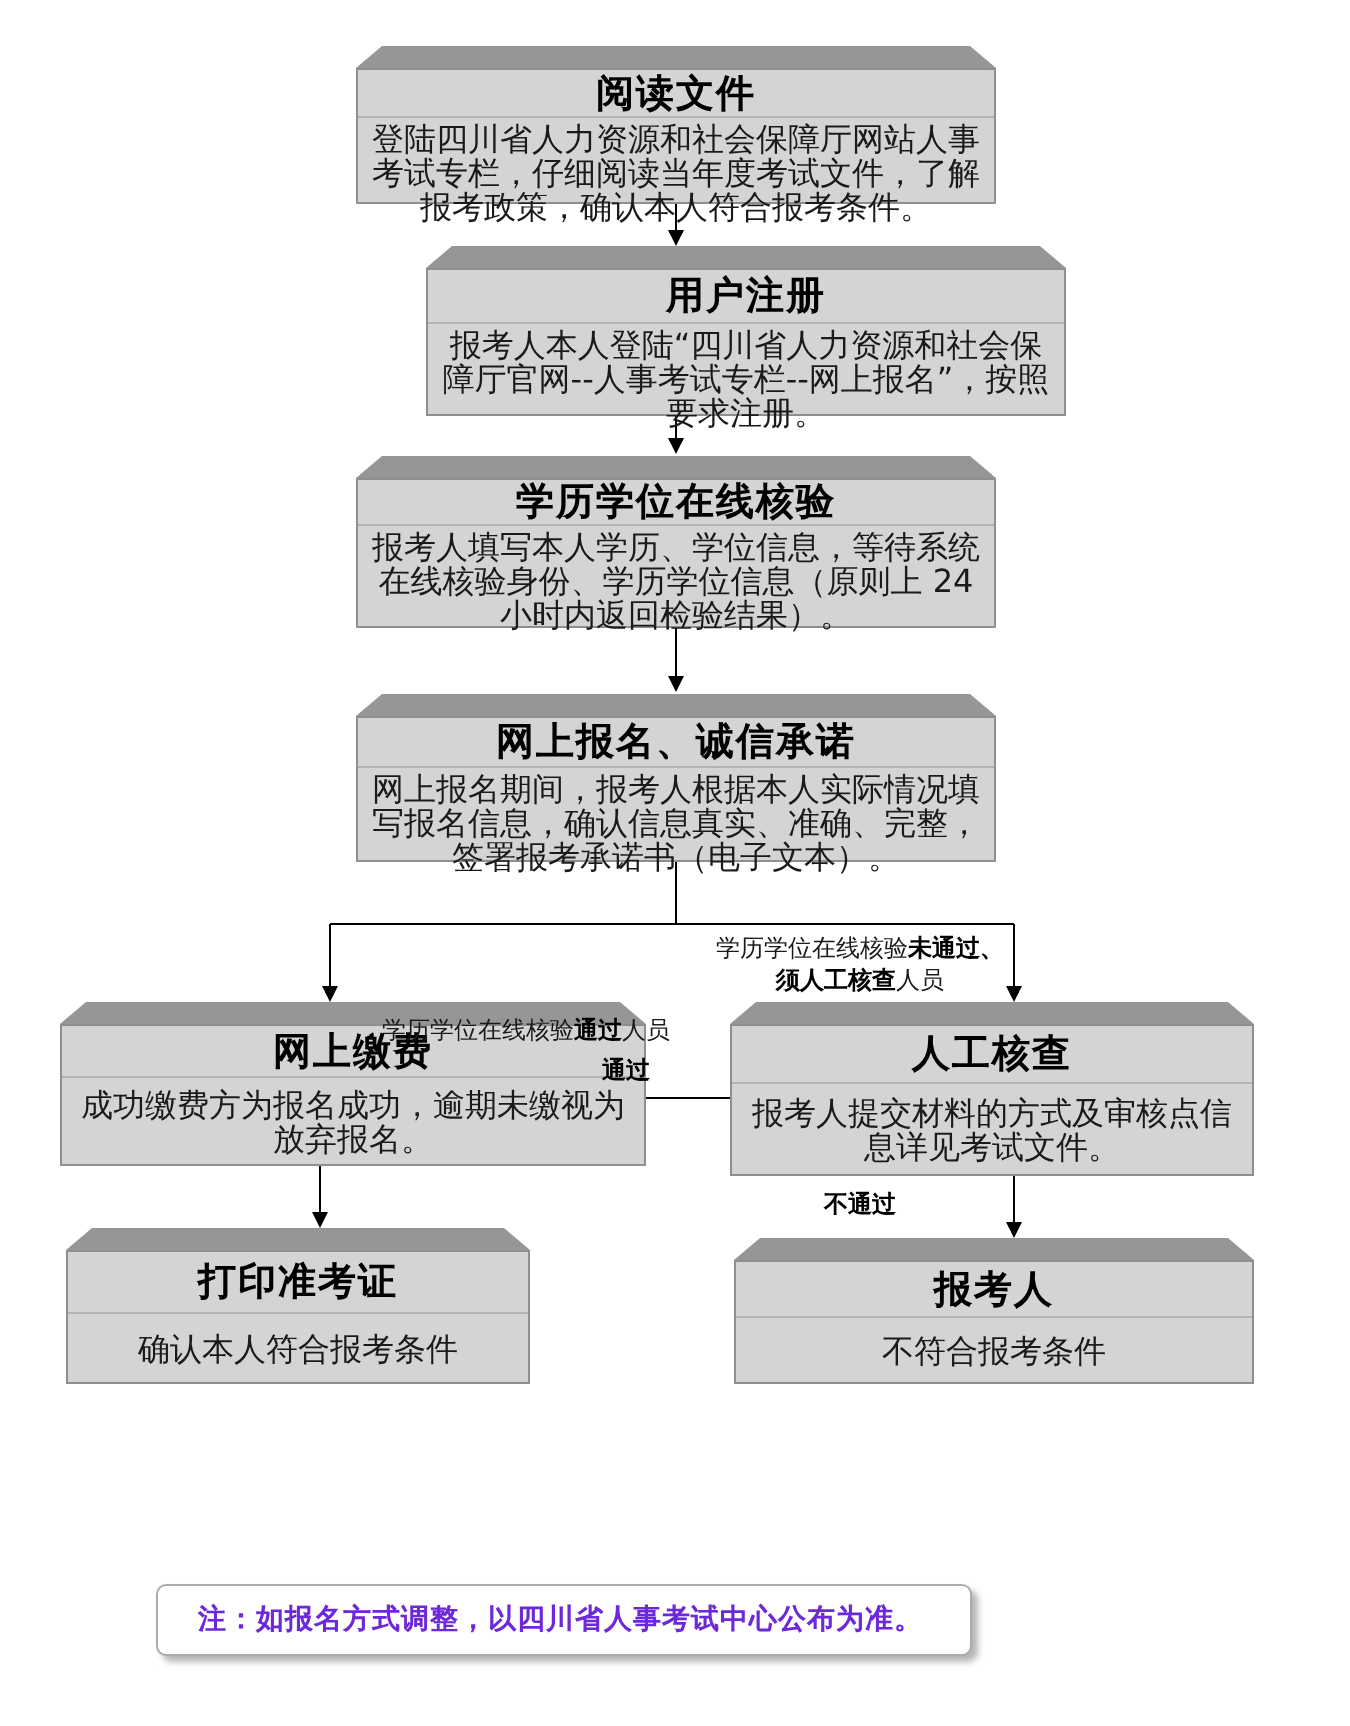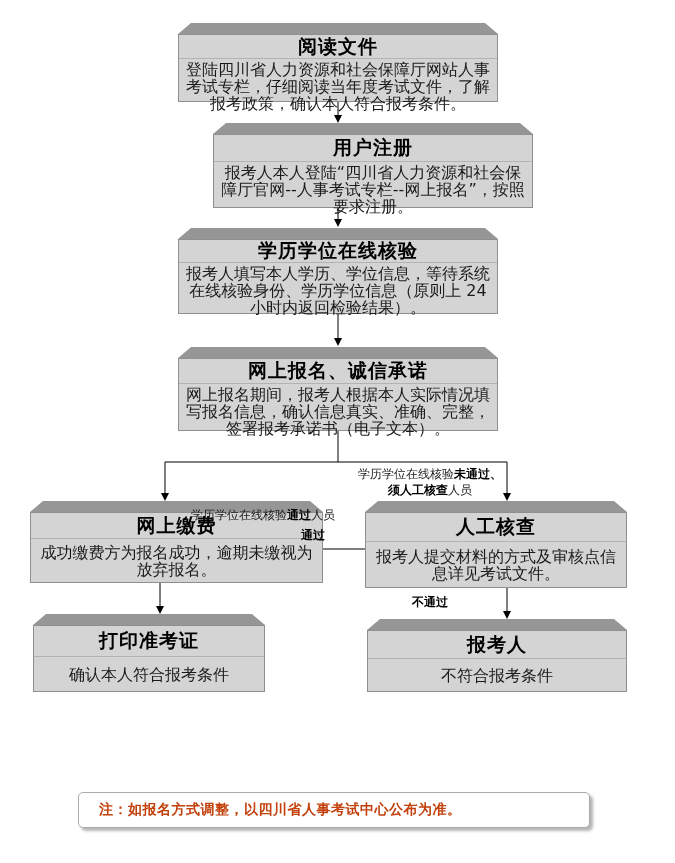--- a/index.html
+++ b/index.html
@@ -43,12 +43,12 @@
   .elabel{position:absolute;font-size:12px;font-weight:bold;color:#000;}
 
   .note{
-    position:absolute;left:78px;top:792px;width:512px;height:36px;
+    position:absolute;left:78px;top:792px;width:408px;height:36px;
     background:#fff;border:1px solid #ababab;border-radius:5px;
     box-shadow:3px 3px 3px rgba(120,120,120,0.55);
     display:flex;align-items:center;
     padding-left:20px;box-sizing:border-box;
-    font-size:14px;font-weight:bold;color:#c2410c;
+    font-size:14px;font-weight:bold;color:#6d28d9;
     letter-spacing:0.5px;
   }
 </style>

